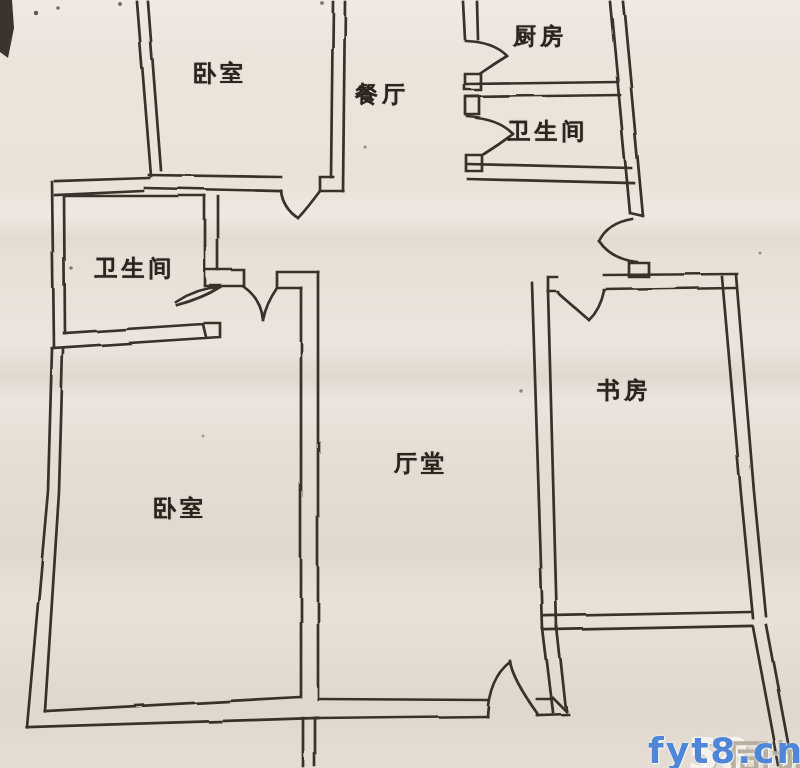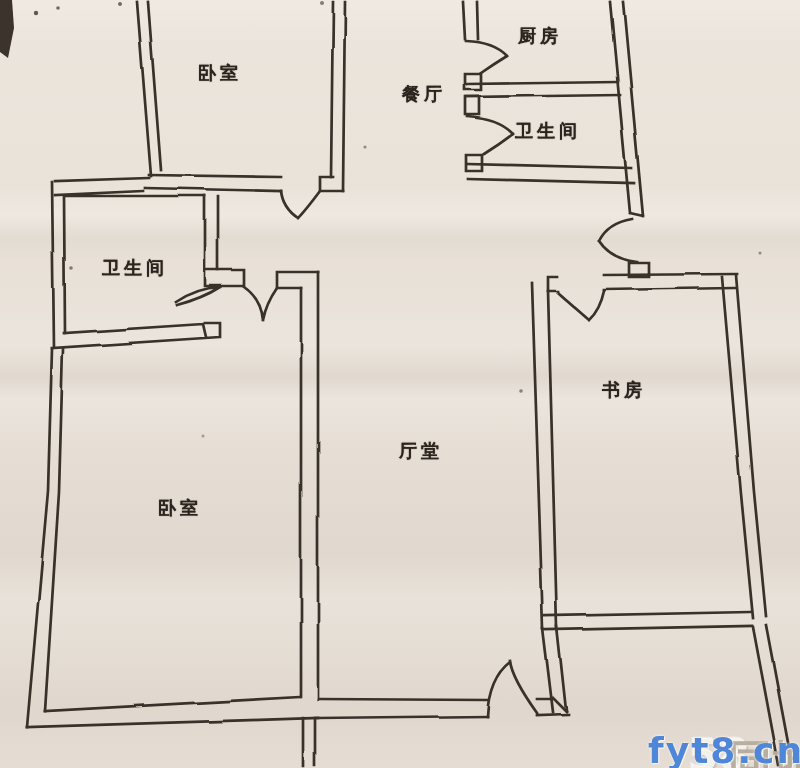--- a/index.html
+++ b/index.html
@@ -20,7 +20,7 @@
   }
   svg.plan{position:absolute;left:0;top:0;}
   .room-label{position:absolute;transform:translate(-50%,-50%);
-    color:#2b241e;font-weight:700;font-size:18px;letter-spacing:4px;
+    color:#2b241e;font-weight:700;font-size:23px;letter-spacing:4px;
     white-space:nowrap;text-shadow:0 0 1px rgba(43,36,30,.8);}
   .room-label.big{font-size:29px;letter-spacing:5px;}
   .watermark-brand{position:absolute;font-weight:700;font-size:44px;

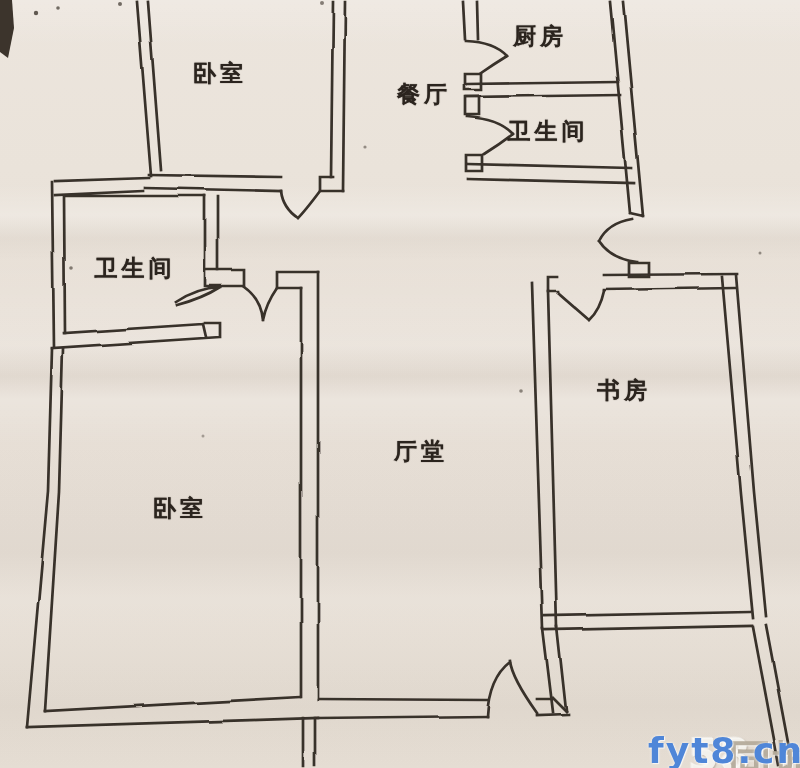--- a/index.html
+++ b/index.html
@@ -148,7 +148,7 @@
   </svg>
 
   <div class="room-label" style="left:220px;top:73px">卧室</div>
-  <div class="room-label" style="left:424px;top:94px">餐厅</div>
+  <div class="room-label" style="left:382px;top:94px">餐厅</div>
   <div class="room-label" style="left:540px;top:36px">厨房</div>
   <div class="room-label" style="left:548px;top:131px">卫生间</div>
   <div class="room-label" style="left:135px;top:268px">卫生间</div>

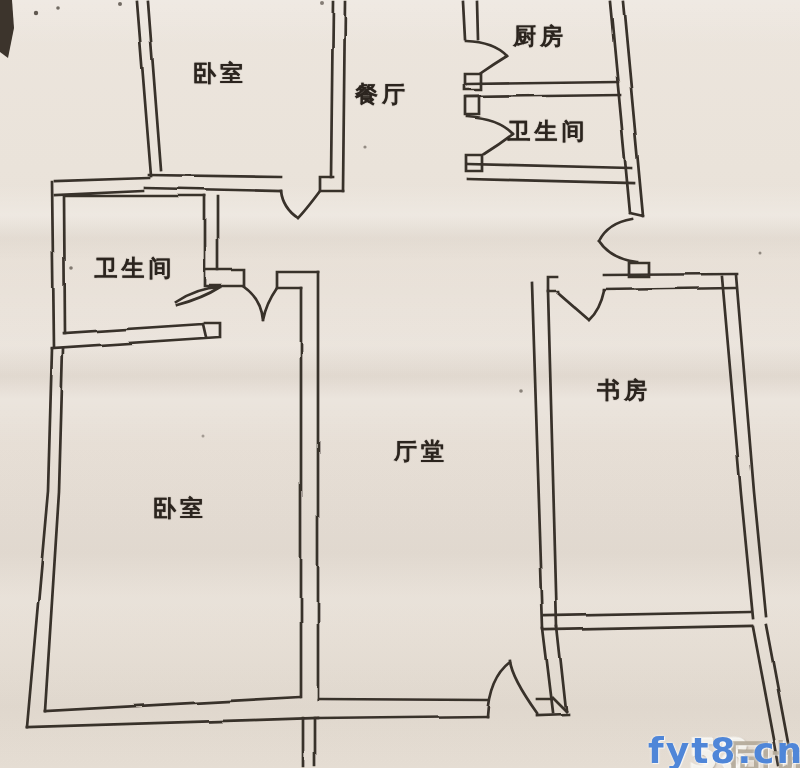--- a/index.html
+++ b/index.html
@@ -153,7 +153,7 @@
   <div class="room-label" style="left:548px;top:131px">卫生间</div>
   <div class="room-label" style="left:135px;top:268px">卫生间</div>
   <div class="room-label" style="left:624px;top:390px">书房</div>
-  <div class="room-label" style="left:421px;top:451px">厅堂</div>
+  <div class="room-label" style="left:421px;top:463px">厅堂</div>
   <div class="room-label" style="left:180px;top:508px">卧室</div>
 
   <div class="watermark-brand wm-58" style="left:688px;top:730px">58</div>

